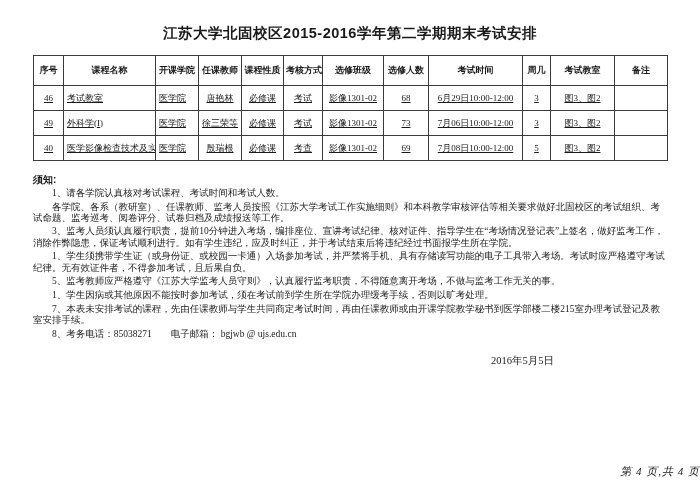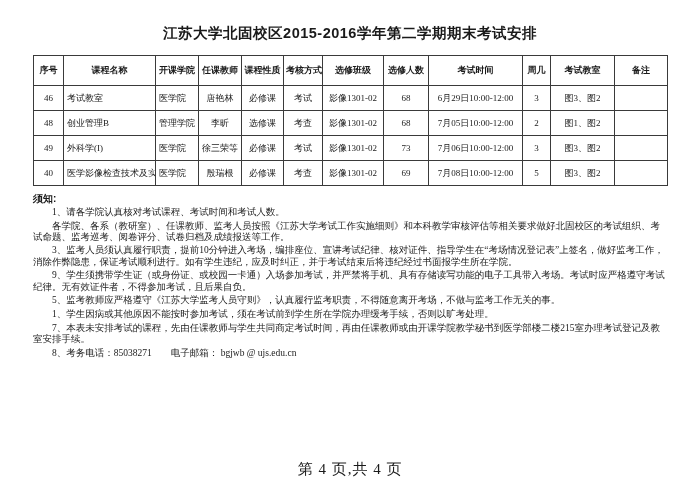--- a/index.html
+++ b/index.html
@@ -43,7 +43,7 @@
     font-size: 9px;
     font-family: Liberation Sans, sans-serif;
   }
-  table.exam tbody td { height: 25px; }
+  table.exam tbody td { height: 25px; text-decoration: underline; }
   table.exam tbody td.col1,
   table.exam tbody td.col2 { text-align: left; padding-left: 3px; }
   .notes {

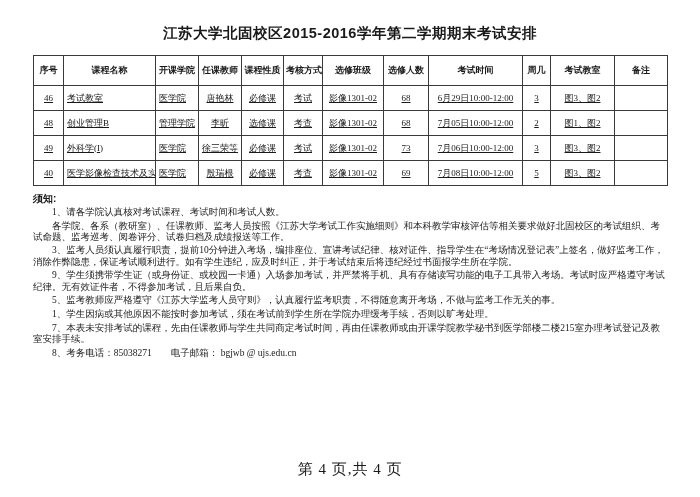--- a/index.html
+++ b/index.html
@@ -130,20 +130,6 @@
           <td class="col11"></td>
         </tr>
         <tr>
-          <td class="col0">48</td>
-          <td class="col1">创业管理B</td>
-          <td class="col2">管理学院</td>
-          <td class="col3">李昕</td>
-          <td class="col4">选修课</td>
-          <td class="col5">考查</td>
-          <td class="col6">影像1301-02</td>
-          <td class="col7">68</td>
-          <td class="col8">7月05日10:00-12:00</td>
-          <td class="col9">2</td>
-          <td class="col10">图1、图2</td>
-          <td class="col11"></td>
-        </tr>
-        <tr>
           <td class="col0">49</td>
           <td class="col1">外科学(I)</td>
           <td class="col2">医学院</td>

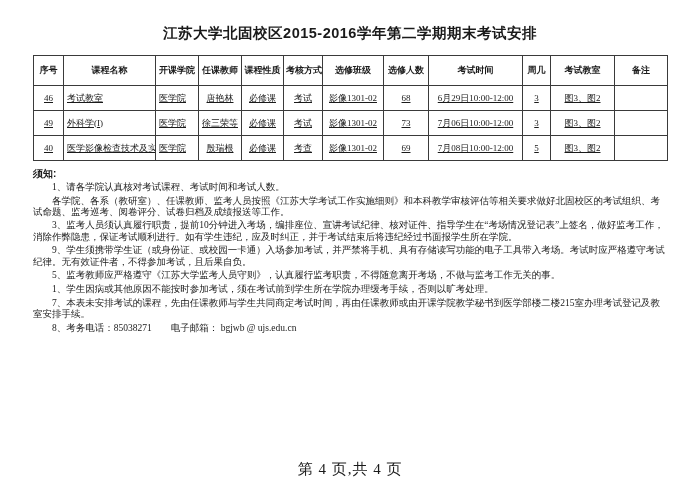--- a/index.html
+++ b/index.html
@@ -47,7 +47,7 @@
   table.exam tbody td.col1,
   table.exam tbody td.col2 { text-align: left; padding-left: 3px; }
   .notes {
-    margin-top: 7px;
+    margin-top: 13px;
     width: 636px;
     font-size: 9.5px;
     line-height: 1.18;

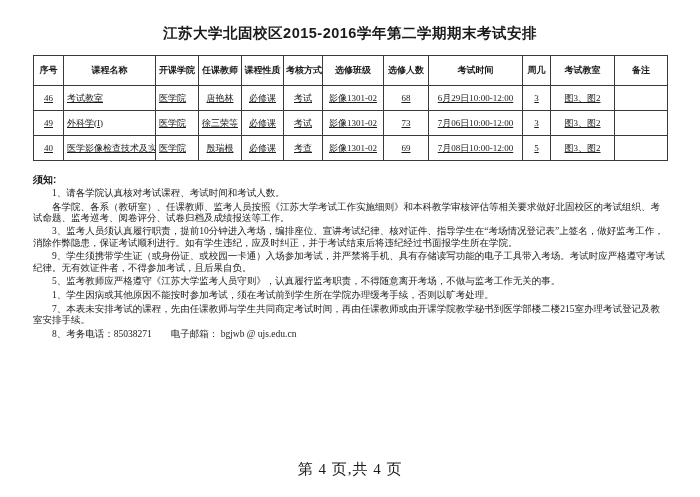--- a/index.html
+++ b/index.html
@@ -166,7 +166,7 @@
         <p>1、请各学院认真核对考试课程、考试时间和考试人数。</p>
         <p>各学院、各系（教研室）、任课教师、监考人员按照《江苏大学考试工作实施细则》和本科教学审核评估等相关要求做好北固校区的考试组织、考试命题、监考巡考、阅卷评分、试卷归档及成绩报送等工作。</p>
         <p>3、监考人员须认真履行职责，提前10分钟进入考场，编排座位、宣讲考试纪律、核对证件、指导学生在“考场情况登记表”上签名，做好监考工作，消除作弊隐患，保证考试顺利进行。如有学生违纪，应及时纠正，并于考试结束后将违纪经过书面报学生所在学院。</p>
-        <p>9、学生须携带学生证（或身份证、或校园一卡通）入场参加考试，并严禁将手机、具有存储读写功能的电子工具带入考场。考试时应严格遵守考试纪律。无有效证件者，不得参加考试，且后果自负。</p>
+        <p>1、学生须携带学生证（或身份证、或校园一卡通）入场参加考试，并严禁将手机、具有存储读写功能的电子工具带入考场。考试时应严格遵守考试纪律。无有效证件者，不得参加考试，且后果自负。</p>
         <p>5、监考教师应严格遵守《江苏大学监考人员守则》，认真履行监考职责，不得随意离开考场，不做与监考工作无关的事。</p>
         <p>1、学生因病或其他原因不能按时参加考试，须在考试前到学生所在学院办理缓考手续，否则以旷考处理。</p>
         <p>7、本表未安排考试的课程，先由任课教师与学生共同商定考试时间，再由任课教师或由开课学院教学秘书到医学部楼二楼215室办理考试登记及教室安排手续。</p>

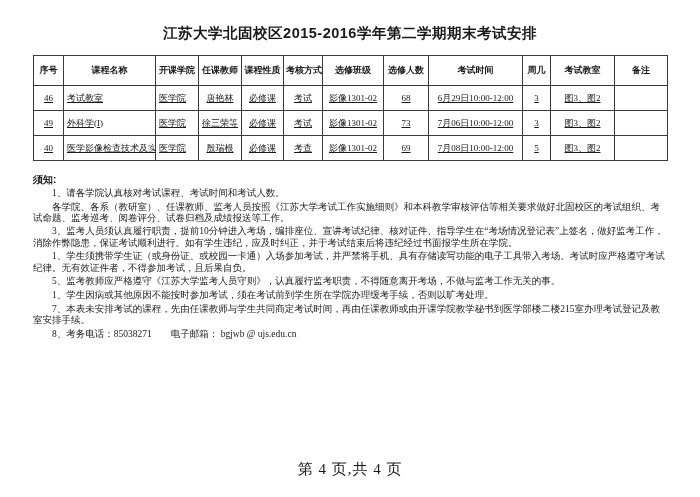--- a/index.html
+++ b/index.html
@@ -174,6 +174,7 @@
       </div>
   </div>
 
+  <div class="sign-date">2016年5月5日</div>
 
   <div class="page-footer">第 4 页,共 4 页</div>
 

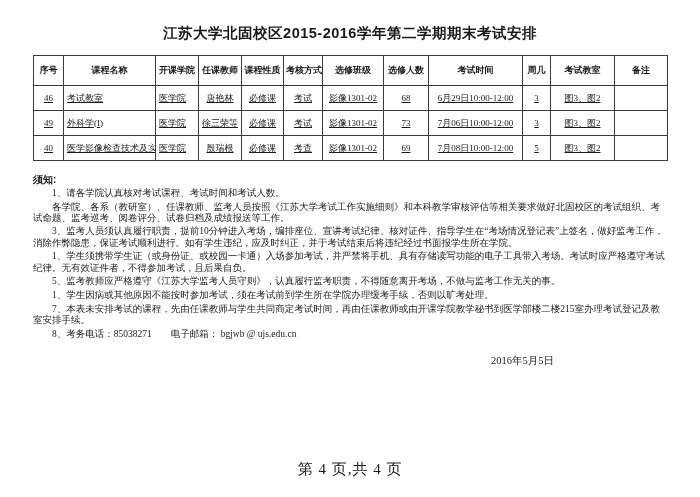--- a/index.html
+++ b/index.html
@@ -71,9 +71,10 @@
     position: absolute;
     left: 0; right: 0;
     bottom: 18px;
-    text-align: center;
-    font-size: 15px;
+    text-align: right;
+    font-size: 11px;
     letter-spacing: 1px;
+    font-style: italic;
   }
 </style>
 </head>

